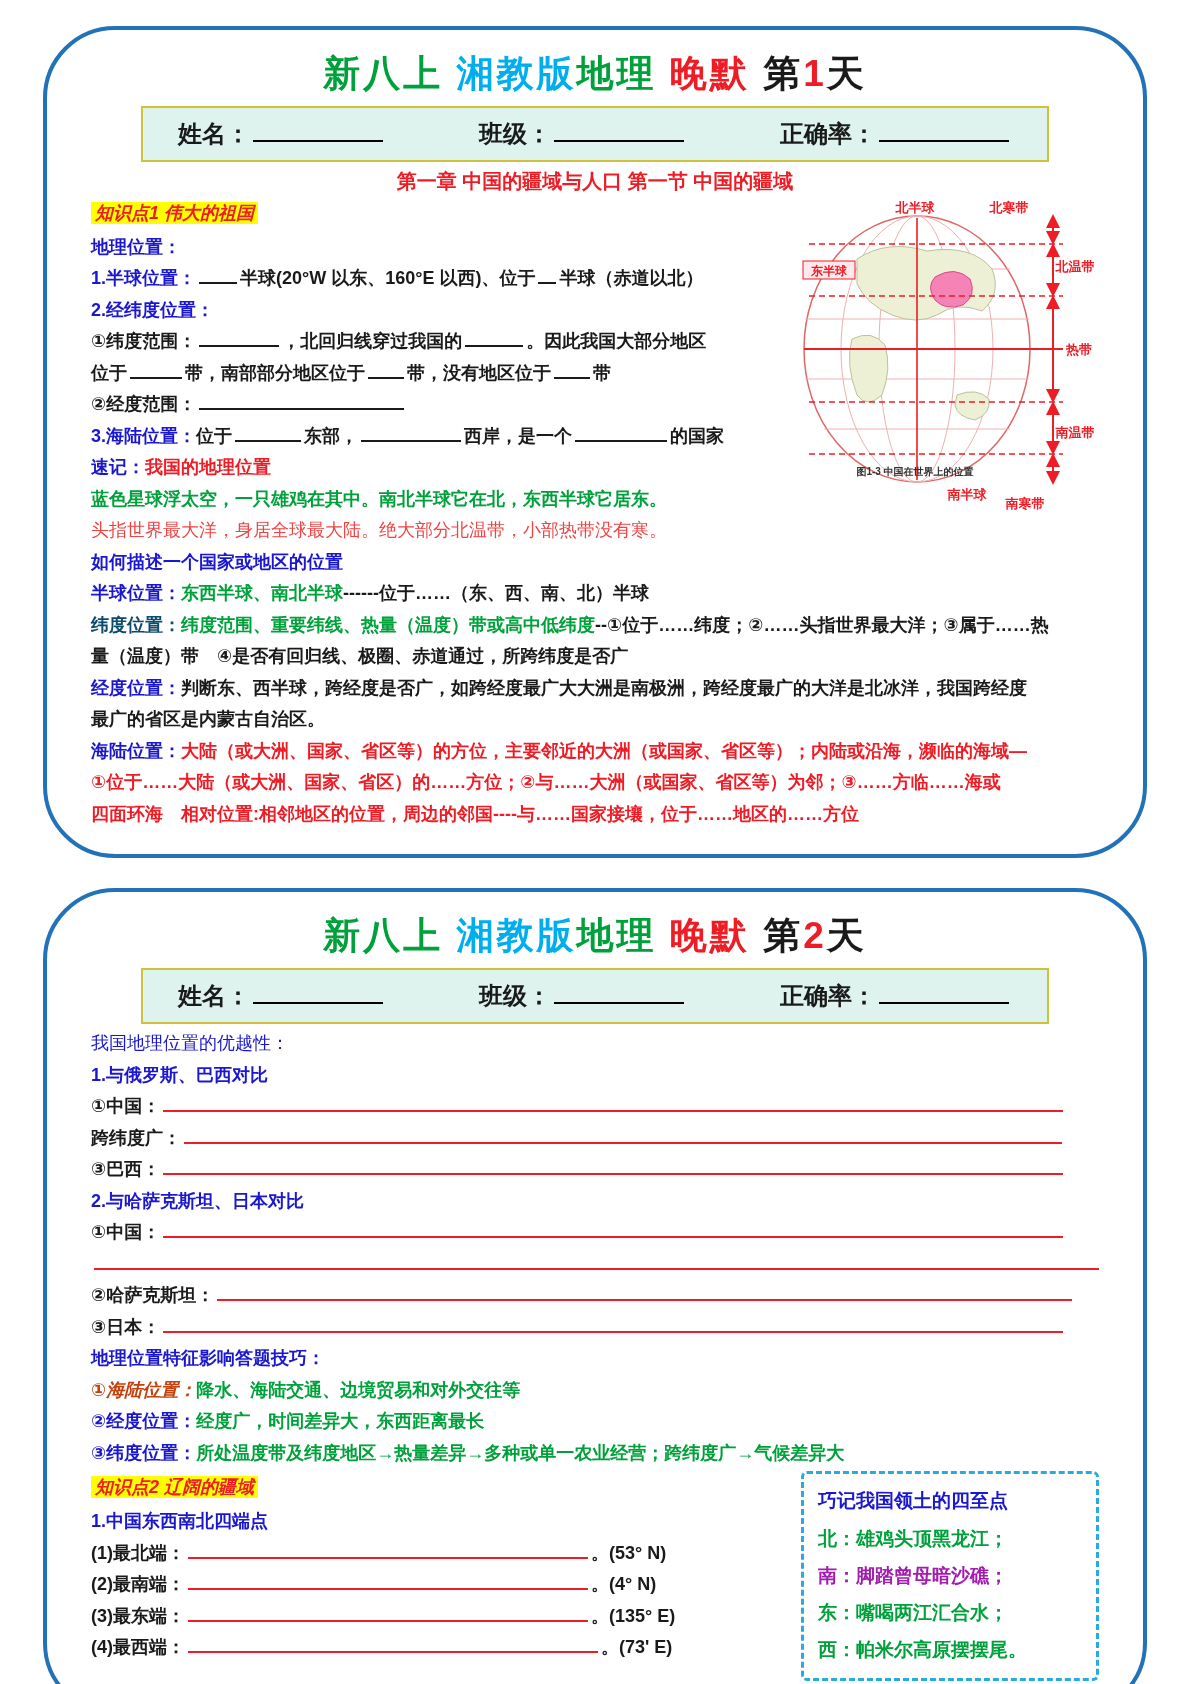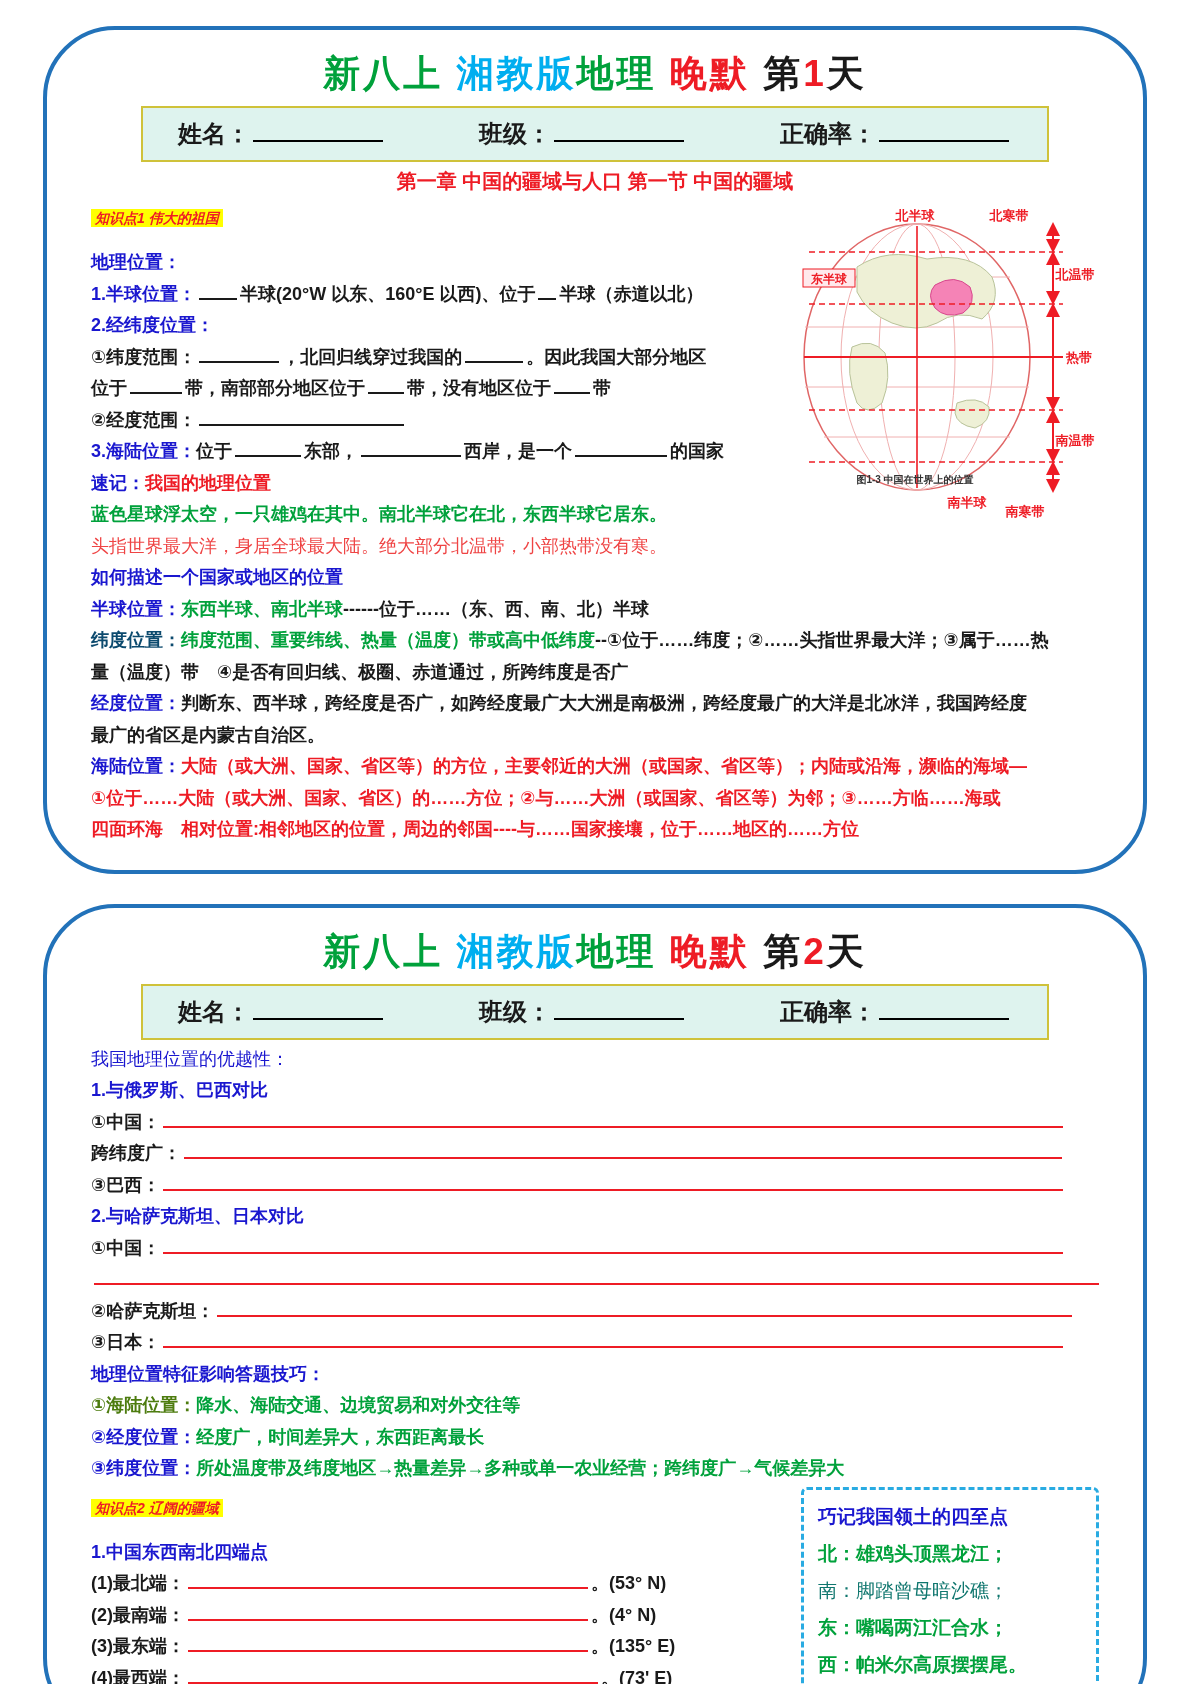--- a/index.html
+++ b/index.html
@@ -13,7 +13,7 @@
   .chapter{text-align:center;color:#ee1c25;font-weight:bold;font-size:20px;margin:6px 0 4px;}
   .content{font-size:18px;}
   .line{line-height:1.75;min-height:28px;white-space:normal;}
-  .line.kp{font-size:14px;font-style:italic;line-height:1.6;margin:12px 0;}
+  .line.kp{font-size:18px;font-style:italic;line-height:1.6;margin:4px 0;}
   .seg.hl{background:#ffff00;padding:1px 4px;}
   .blank{display:inline-block;height:15px;border-bottom:2px solid #000;margin:0 3px;vertical-align:baseline;}
   .map-wrap{float:right;width:302px;margin:0 0 6px 12px;}

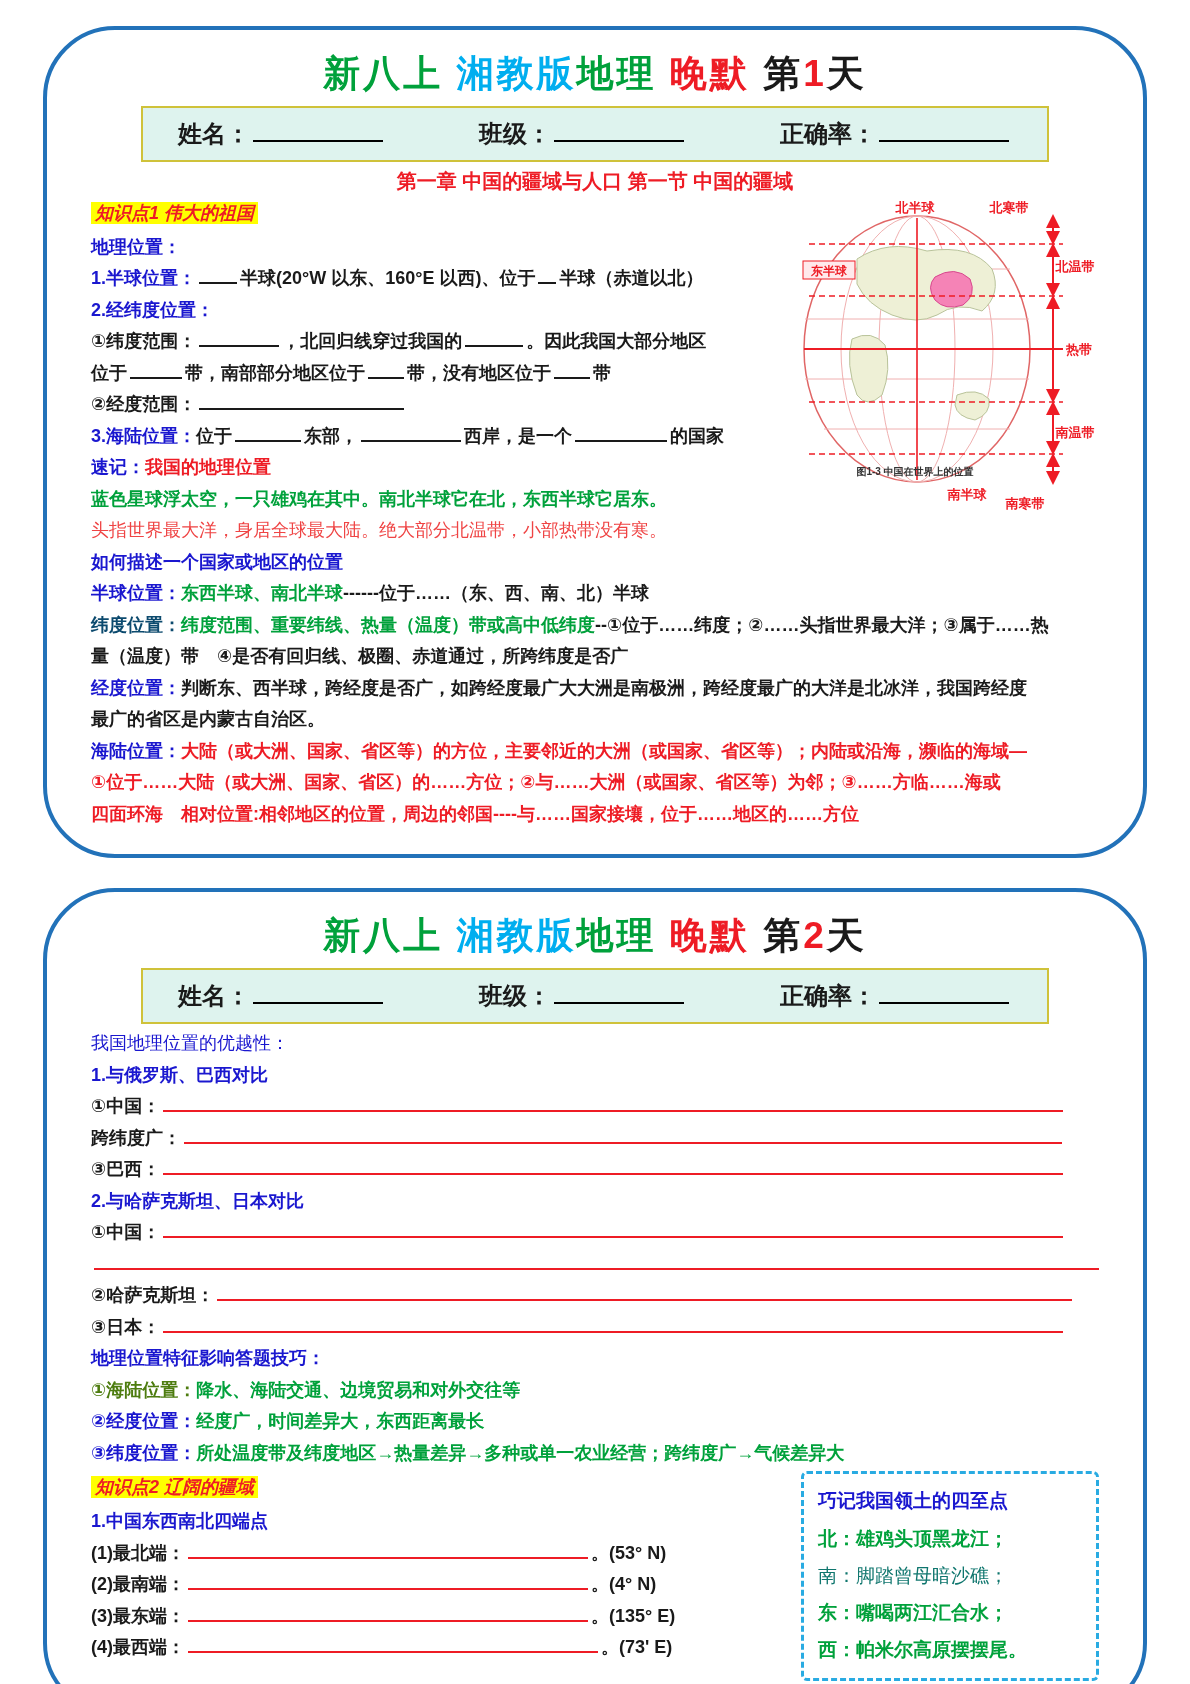--- a/index.html
+++ b/index.html
@@ -154,7 +154,7 @@
         <div class="line"><span class="seg" style="color: rgb(26, 26, 26); font-weight: bold;">②哈萨克斯坦：</span><span class="blank" style="width: 855px; border-bottom-color: rgb(238, 28, 37);"></span></div>
         <div class="line"><span class="seg" style="color: rgb(26, 26, 26); font-weight: bold;">③日本：</span><span class="blank" style="width: 900px; border-bottom-color: rgb(238, 28, 37);"></span></div>
         <div class="line"><span class="seg" style="color: rgb(26, 23, 207); font-weight: bold;">地理位置特征影响答题技巧：</span></div>
-        <div class="line"><span class="seg" style="color: #4d7c0f; font-weight: bold;">①海陆位置：</span><span class="seg" style="color: rgb(0, 161, 59); font-weight: bold;">降水、海陆交通、边境贸易和对外交往等</span></div>
+        <div class="line"><span class="seg" style="color: #c2410c; font-weight: bold; font-style: italic;">①海陆位置：</span><span class="seg" style="color: rgb(0, 161, 59); font-weight: bold;">降水、海陆交通、边境贸易和对外交往等</span></div>
         <div class="line"><span class="seg" style="color: rgb(26, 23, 207); font-weight: bold;">②经度位置：</span><span class="seg" style="color: rgb(0, 161, 59); font-weight: bold;">经度广，时间差异大，东西距离最长</span></div>
         <div class="line"><span class="seg" style="color: rgb(26, 23, 207); font-weight: bold;">③纬度位置：</span><span class="seg" style="color: rgb(0, 161, 59); font-weight: bold;">所处温度带及纬度地区→热量差异→多种或单一农业经营；跨纬度广→气候差异大</span></div>
       </div>

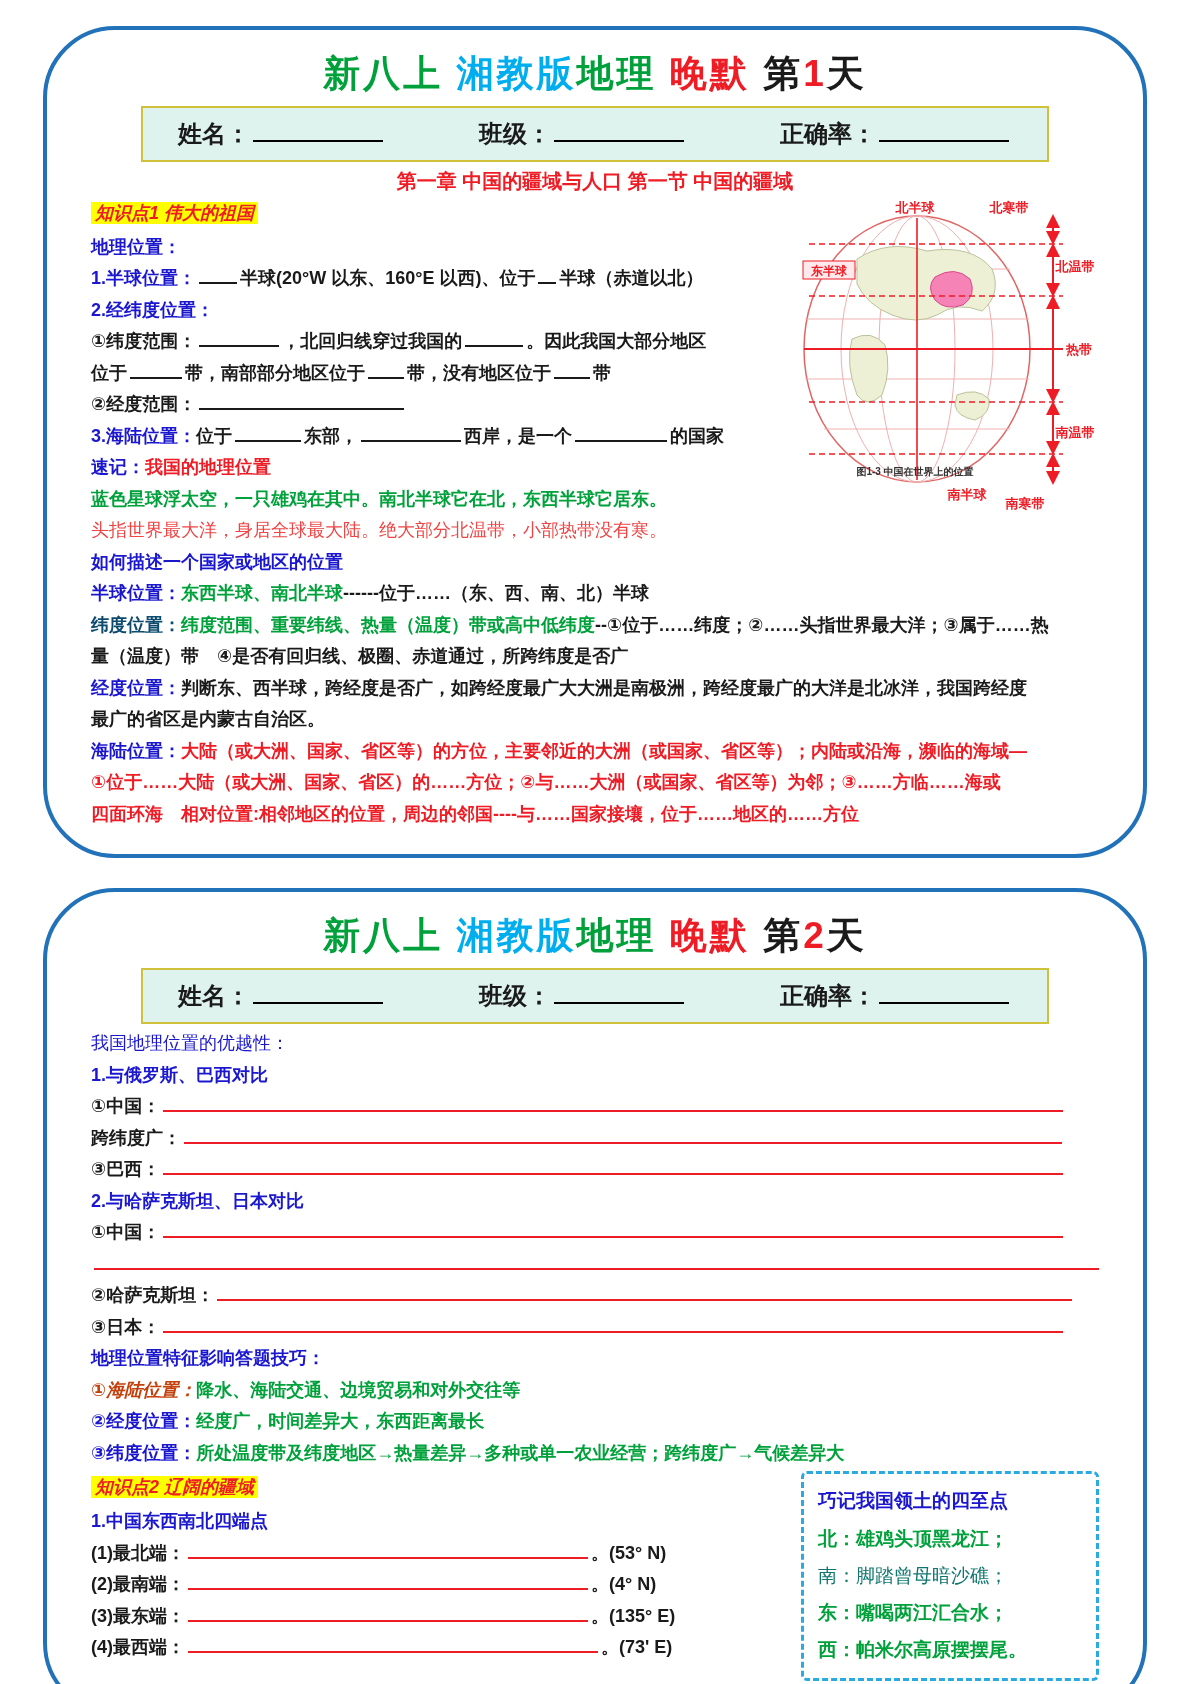--- a/index.html
+++ b/index.html
@@ -162,7 +162,7 @@
     <div class="tip-box">
         <div class="line"><span class="seg" style="color: rgb(26, 23, 207); font-weight: bold; text-align: right;">巧记我国领土的四至点</span></div>
         <div class="line"><span class="seg" style="color: rgb(0, 161, 59); font-weight: bold;">北：雄鸡头顶黑龙江；</span></div>
-        <div class="line"><span class="seg" style="color: #0f766e; font-weight: normal;">南：脚踏曾母暗沙礁；</span></div>
+        <div class="line"><span class="seg" style="color: #a21caf; font-weight: bold;">南：脚踏曾母暗沙礁；</span></div>
         <div class="line"><span class="seg" style="color: rgb(0, 161, 59); font-weight: bold;">东：嘴喝两江汇合水；</span></div>
         <div class="line"><span class="seg" style="color: rgb(0, 161, 59); font-weight: bold;">西：帕米尔高原摆摆尾。</span></div>
       </div>

